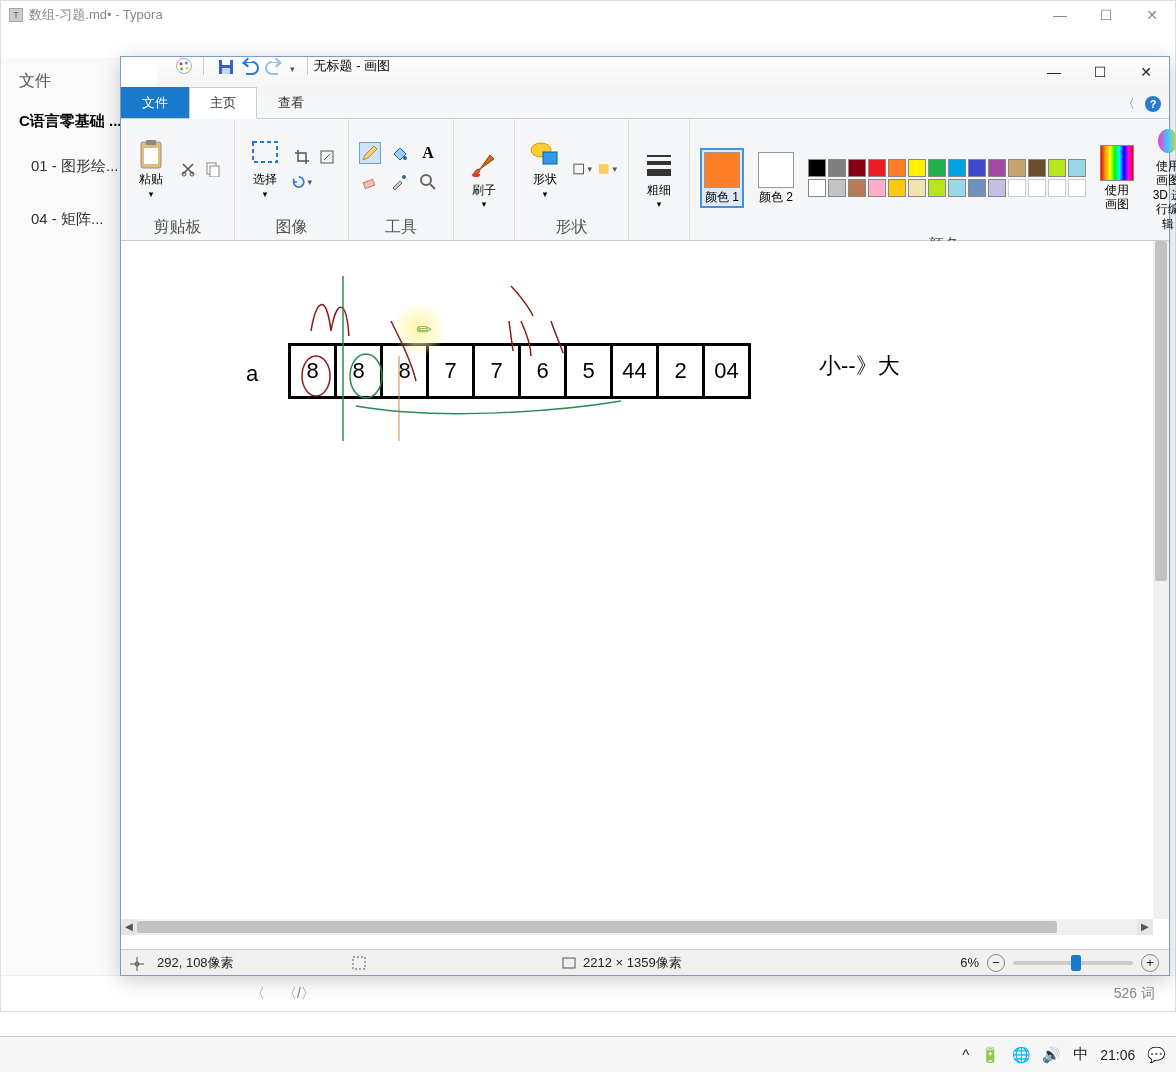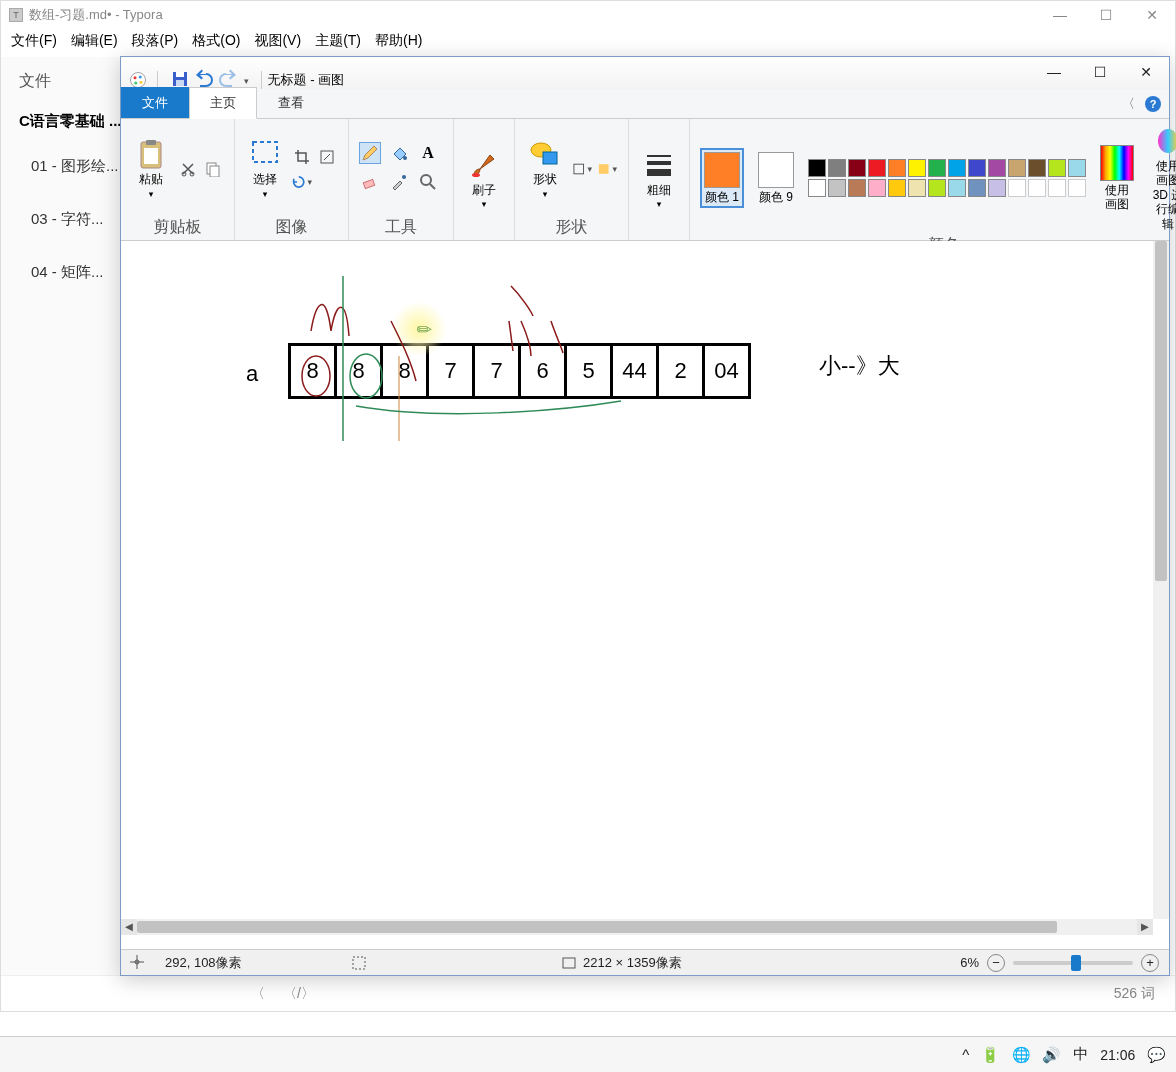--- a/index.html
+++ b/index.html
@@ -98,15 +98,6 @@
       <div>✕</div>
     </div>
   </div>
-  <div class="typora-menu">
-    <span>文件(F)</span>
-    <span>编辑(E)</span>
-    <span>段落(P)</span>
-    <span>格式(O)</span>
-    <span>视图(V)</span>
-    <span>主题(T)</span>
-    <span>帮助(H)</span>
-  </div>
   <div class="typora-body">
     <div class="sidebar">
       <div class="sidebar-title">文件</div>

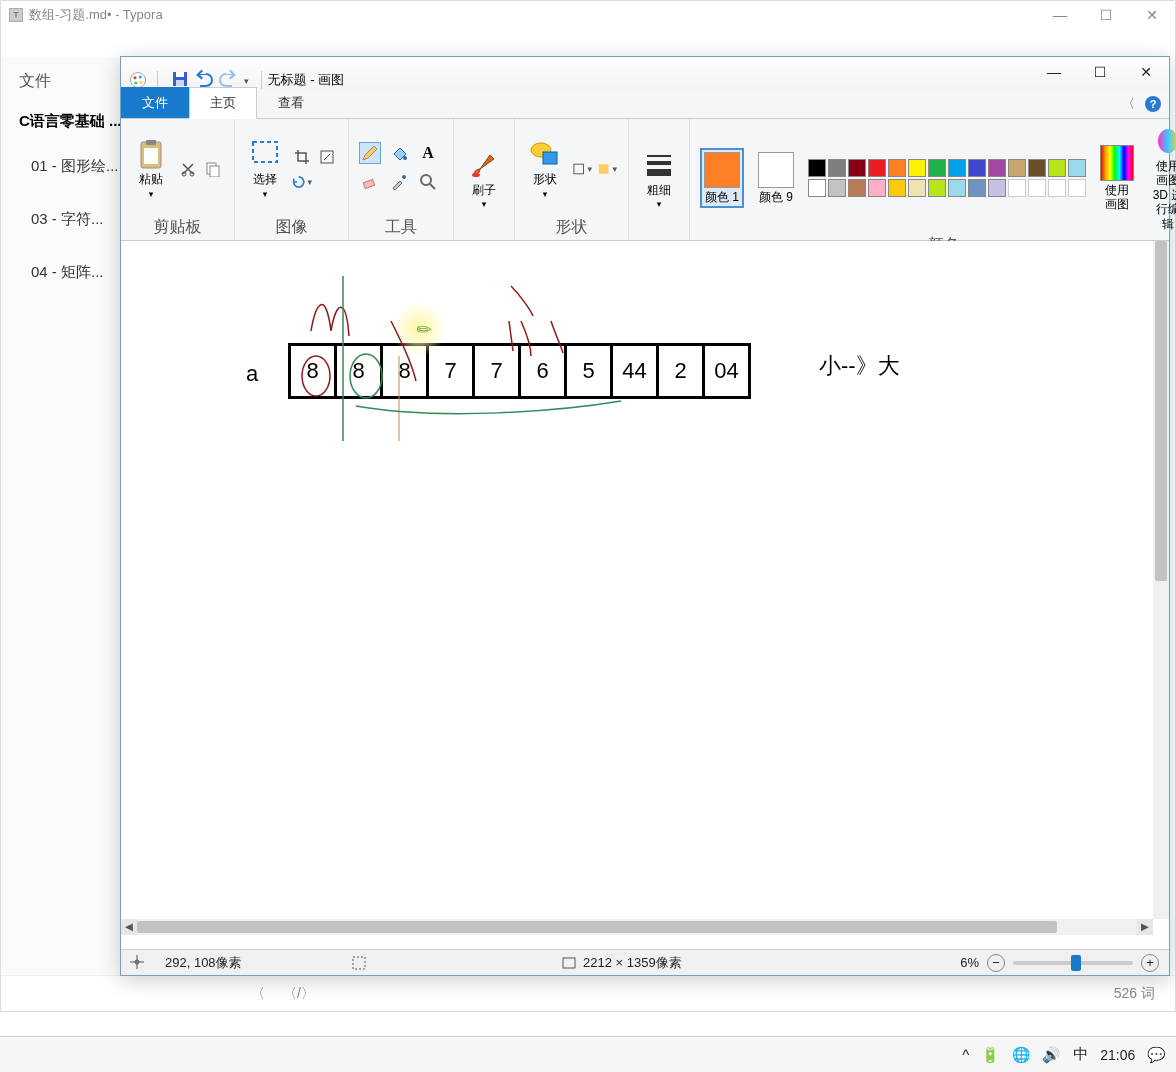--- a/index.html
+++ b/index.html
@@ -23,7 +23,7 @@
 
 
 .paint { position: absolute; top: 56px; left: 120px; width: 1050px; height: 920px; background: #fff; border: 1px solid #7a9cc6; box-shadow: 0 4px 20px rgba(0,0,0,0.2); display:flex; flex-direction:column; }
-.paint-title { height: 32px; background: linear-gradient(#fff,#f3f3f3); display: flex; align-items: flex-end; padding: 0 8px; font-size: 13px; position:relative; }
+.paint-title { height: 32px; background: linear-gradient(#fff,#f3f3f3); display: flex; align-items: flex-start; padding: 0 18px; font-size: 13px; position:relative;margin-left:36px; }
 .paint-title .app-icon { width:18px; height:18px; margin-right:4px; }
 .qat { display:flex; gap:4px; align-items:center; margin:0 6px; }
 .qat-btn { width:20px; height:20px; }

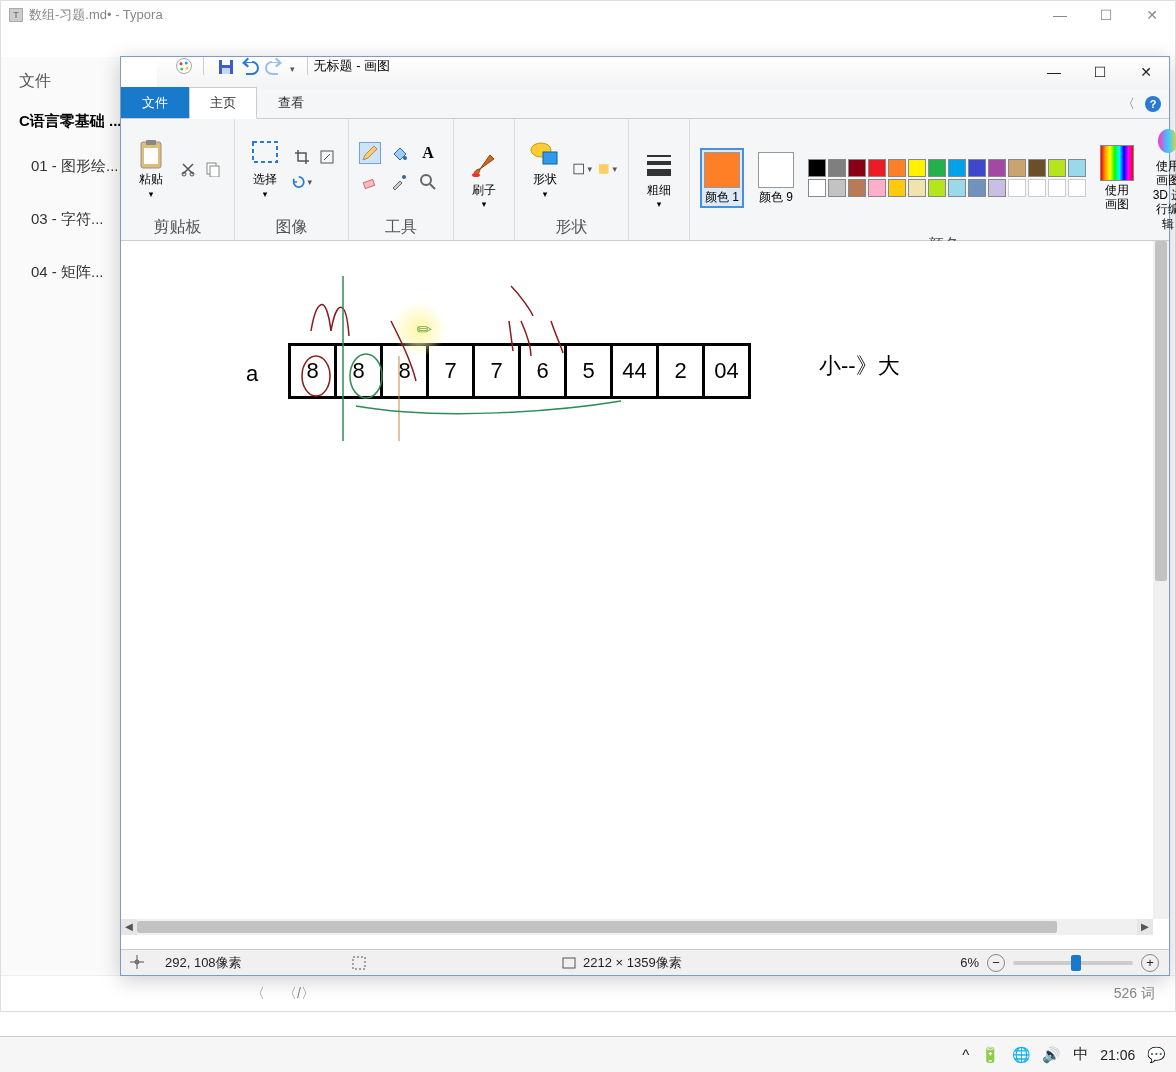--- a/index.html
+++ b/index.html
@@ -325,7 +325,7 @@
         </div>
         <div class="big-btn">
           <div class="color-big" style="background:#ffffff"></div>
-          <span>颜色 9</span>
+          <span>颜色 2</span>
         </div>
         <div>
           <div class="palette" id="palette-row1">

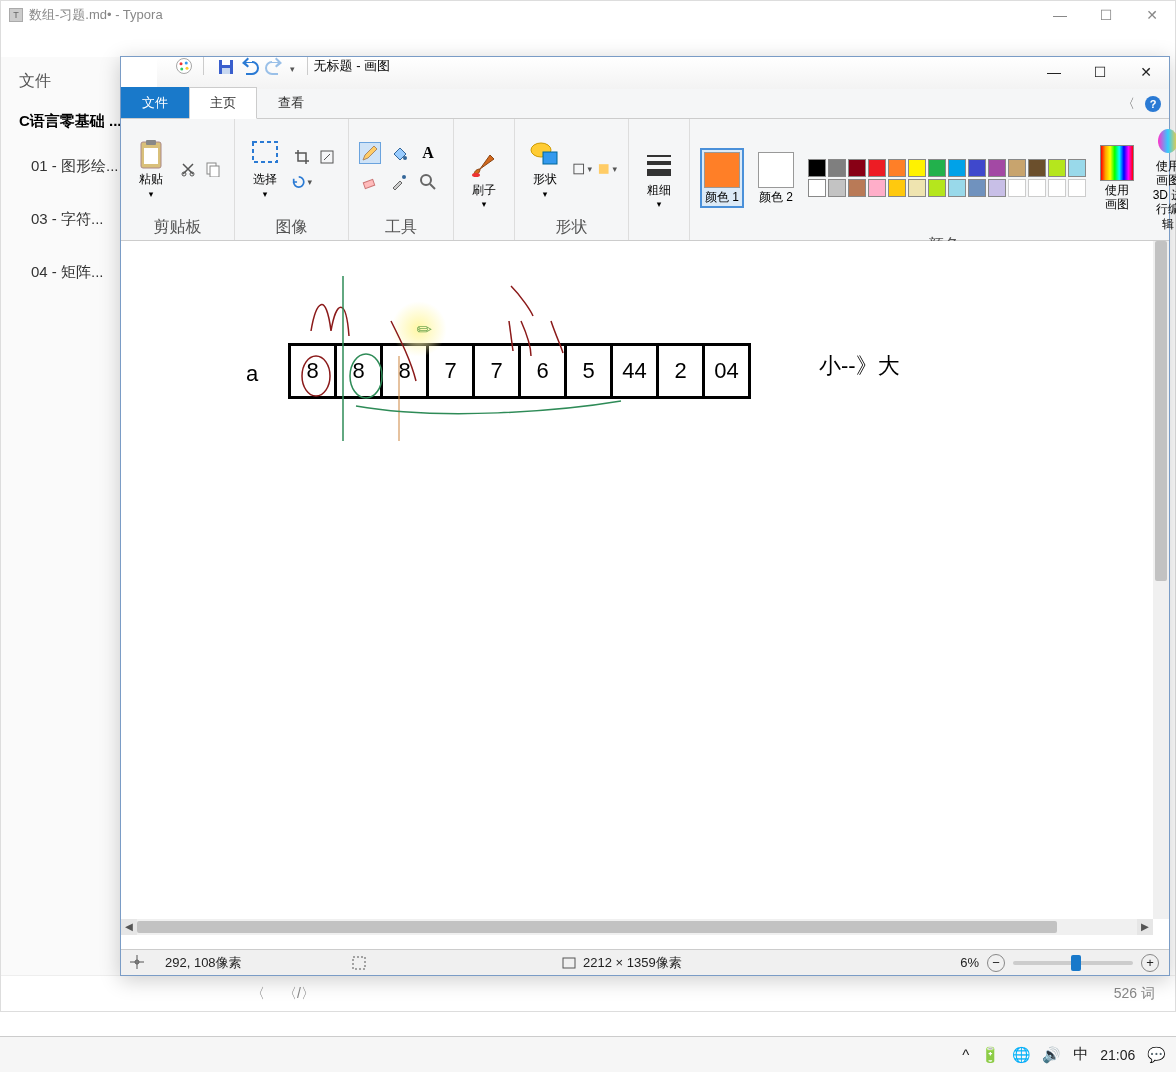--- a/index.html
+++ b/index.html
@@ -103,7 +103,6 @@
       <div class="sidebar-title">文件</div>
       <div class="sidebar-heading">C语言零基础 ... 组-习题</div>
       <div class="sidebar-item">01 - 图形绘...</div>
-      <div class="sidebar-item">03 - 字符...</div>
       <div class="sidebar-item">04 - 矩阵...</div>
     </div>
   </div>

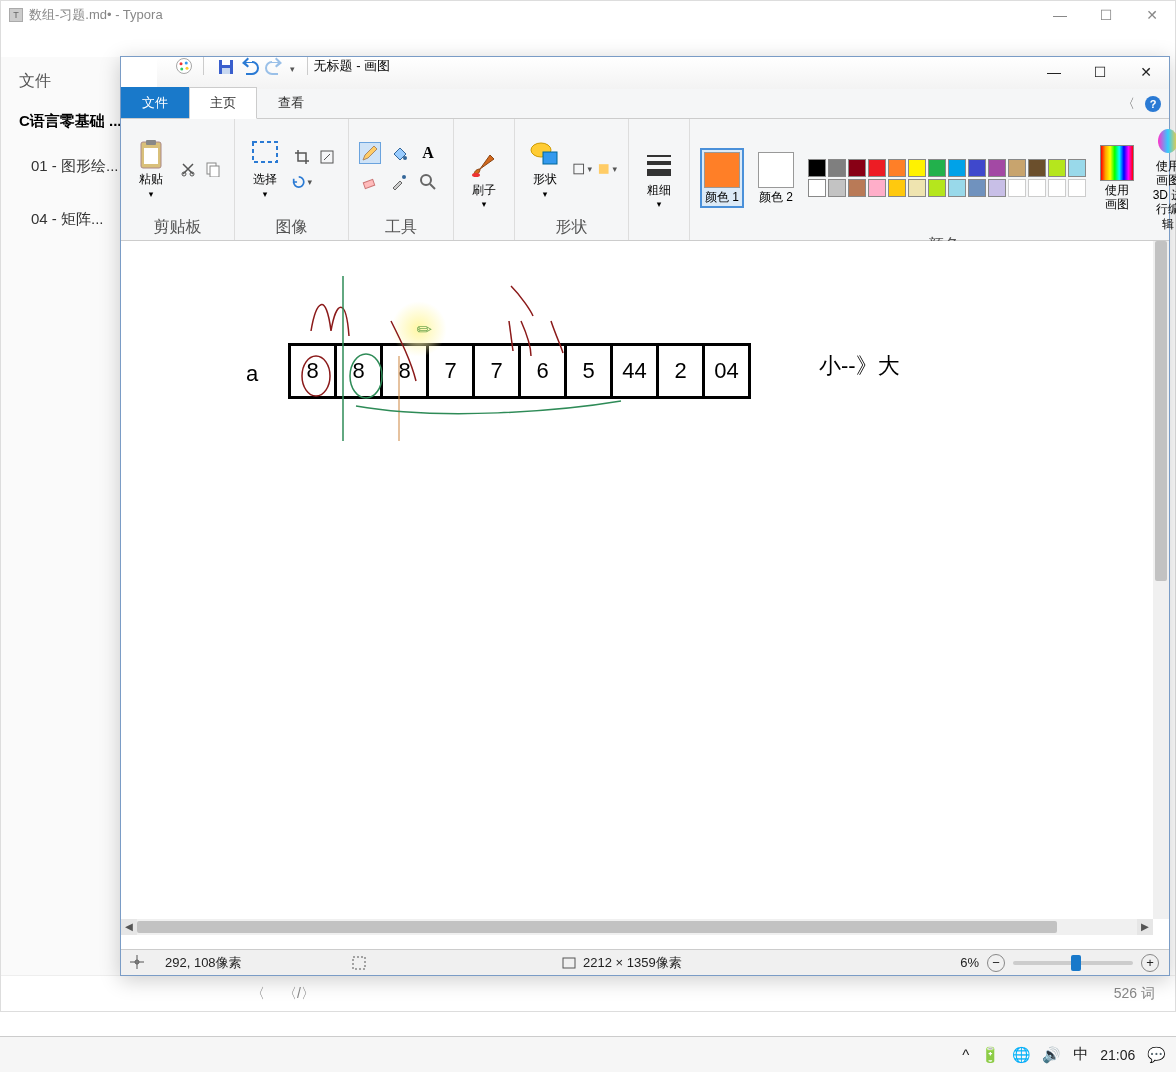--- a/index.html
+++ b/index.html
@@ -64,7 +64,7 @@
 .hscroll .thumb { position:absolute; left:0; top:2px; bottom:2px; width:92%; background:#c2c2c2; border-radius:2px;}
 
 .paint-status { height:26px; background:#f0f0f0; border-top:1px solid #ccc; display:flex; align-items:center; font-size:13px; color:#222; padding:0 8px; gap:20px; position:relative; }
-.paint-status .cursor-pos { display:flex; align-items:flex-start; gap:20px;}
+.paint-status .cursor-pos { display:flex; align-items:flex-end; gap:12px;}
 .paint-status .canvas-size { position:absolute; left:440px; display:flex; align-items:center; gap:6px;}
 .paint-status .zoom { position:absolute; right:10px; display:flex; align-items:center; gap:8px;}
 .zoom-track { width:120px; height:4px; background:#ccc; position:relative; border-radius:2px;}

